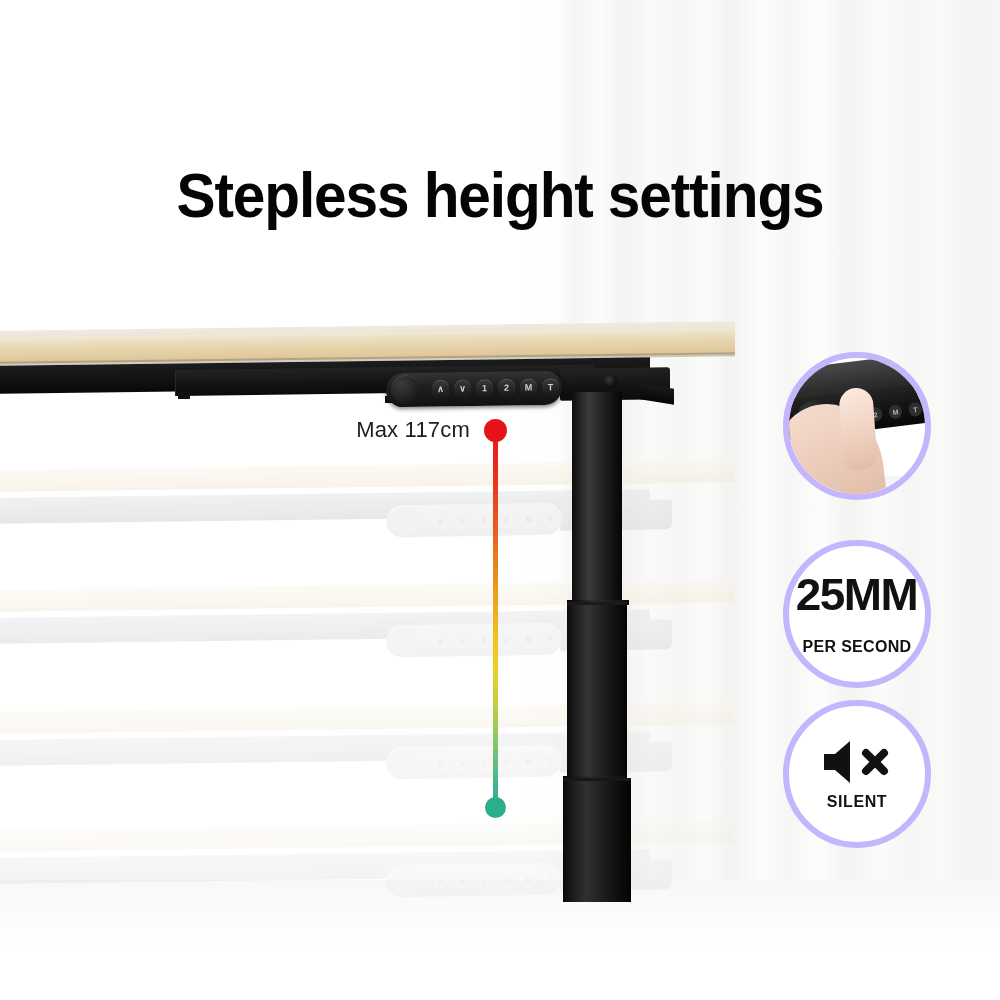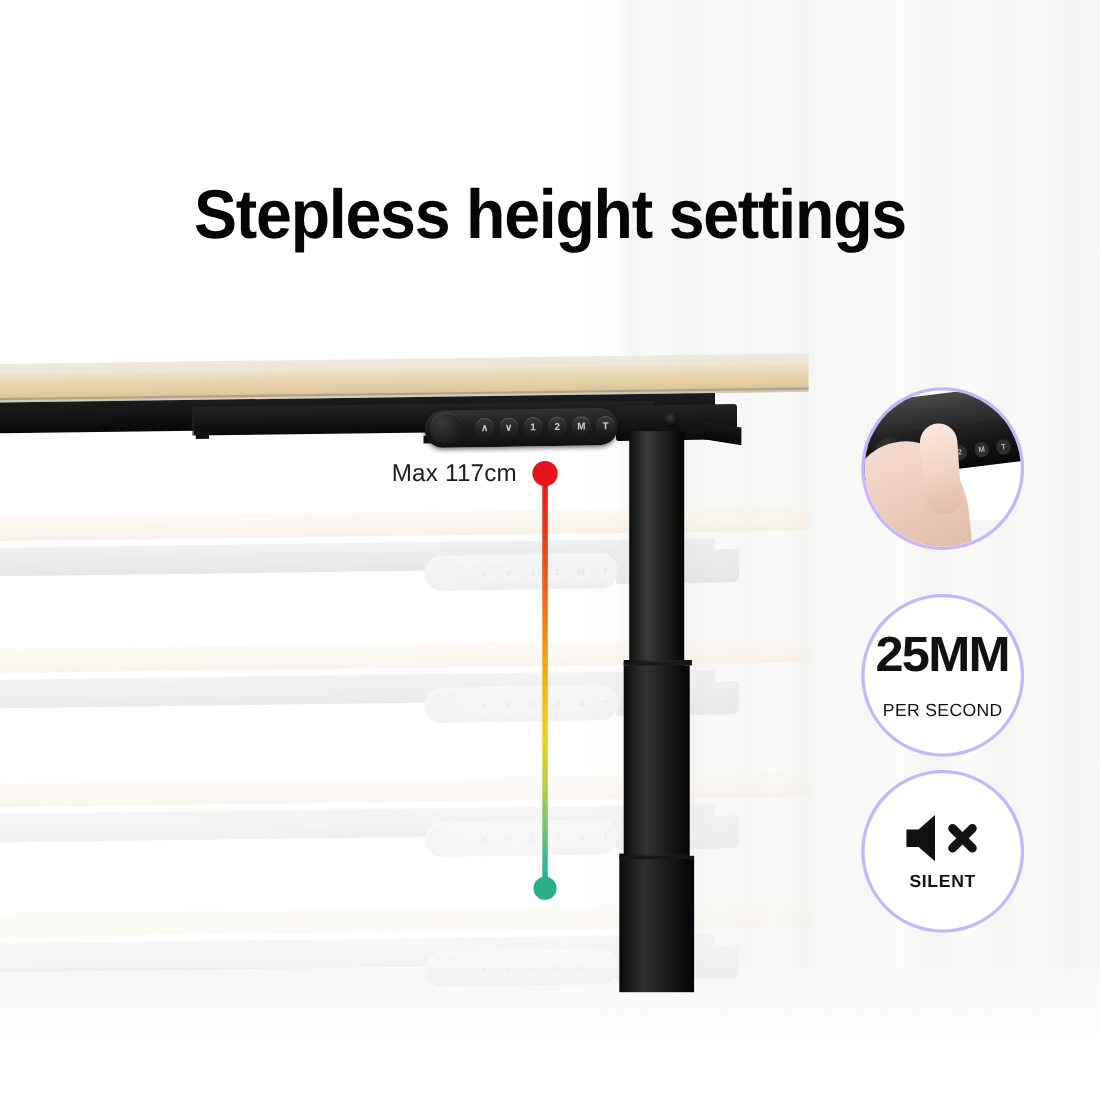--- a/index.html
+++ b/index.html
@@ -226,7 +226,7 @@
   
   .badge {
     position: absolute; left: 783px; width: 148px; height: 148px;
-    border-radius: 50%; border: 3px solid #c4b5fd;
+    border-radius: 50%; border: 6px solid #c4b5fd;
     background: #ffffff; overflow: hidden;
   }
   .badge-photo { top: 352px; padding: 0; }

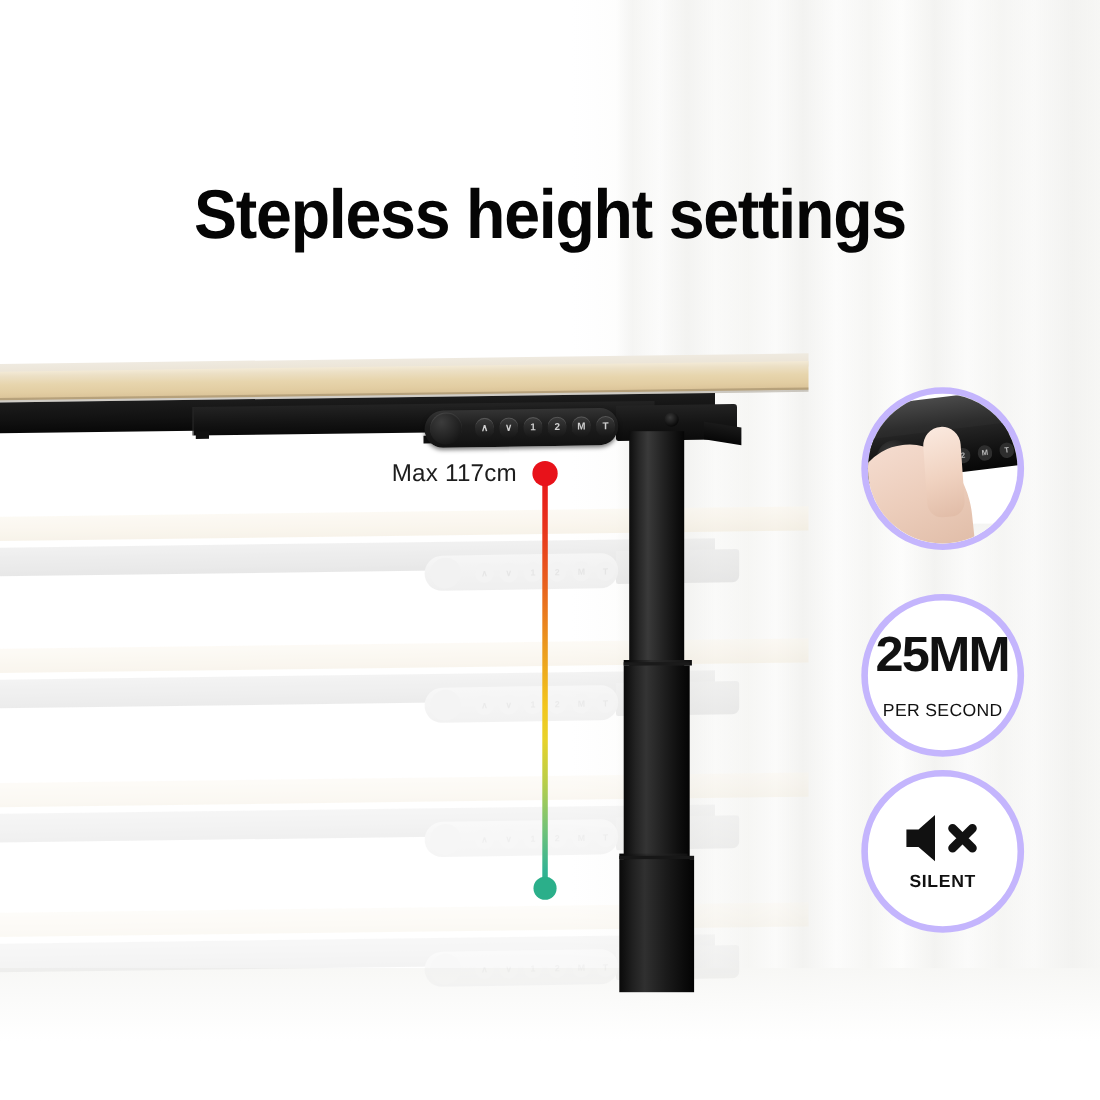--- a/index.html
+++ b/index.html
@@ -240,7 +240,7 @@
     color: #111; line-height: 1; transform: scaleX(1.02);
   }
   .speed-sub {
-    font-size: 16px; font-weight: 400; letter-spacing: .3px;
+    font-size: 16px; font-weight: 700; letter-spacing: .3px;
     color: #111; margin-top: 21px;
   }
   .silent-label {

